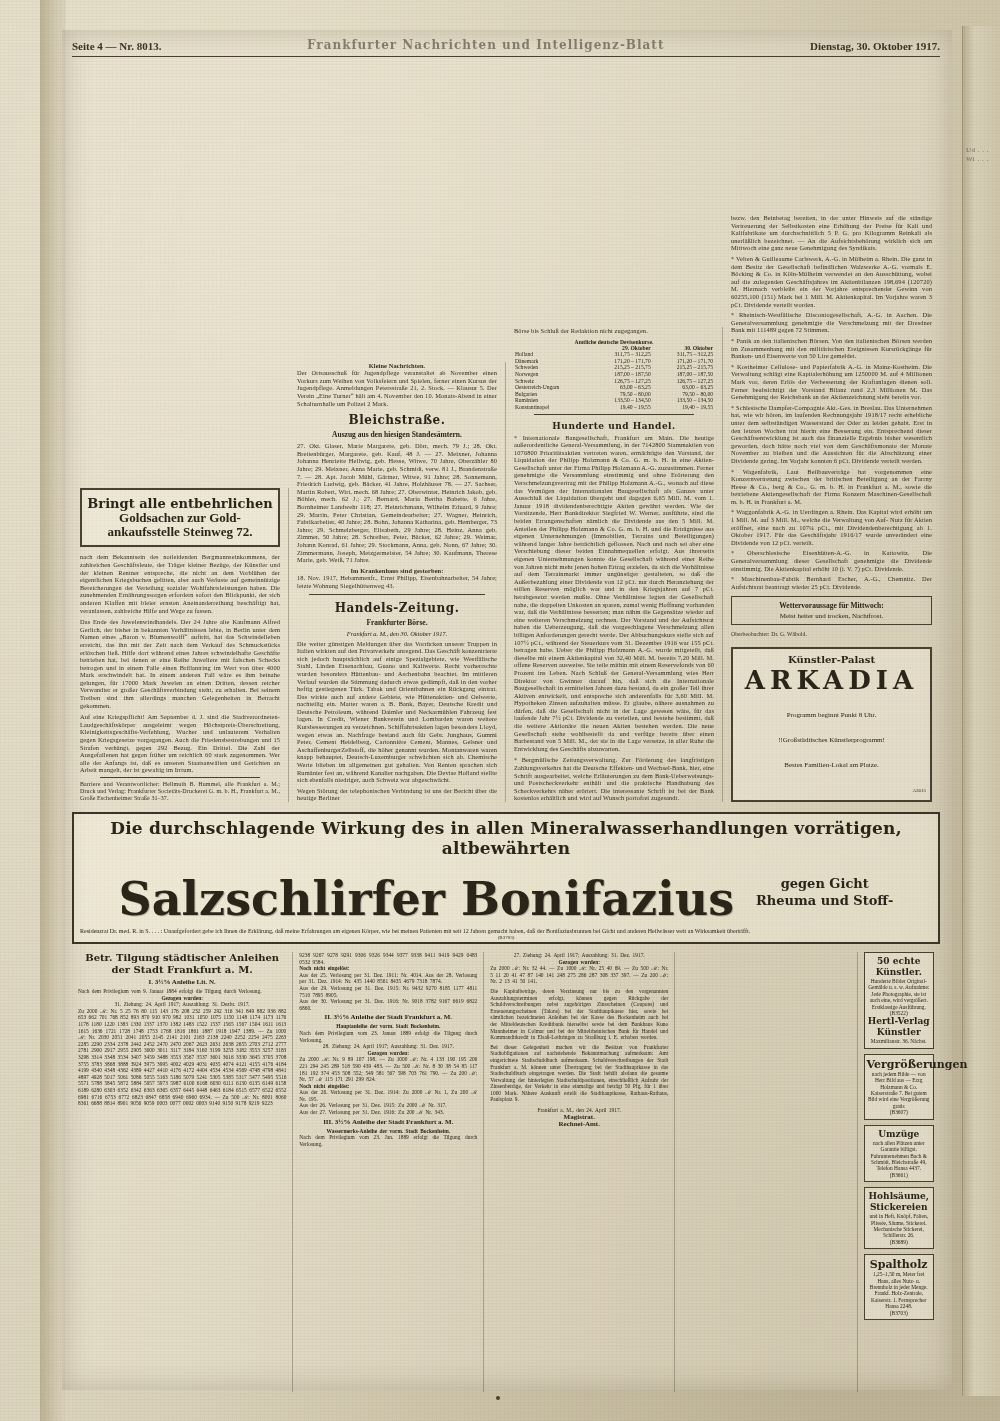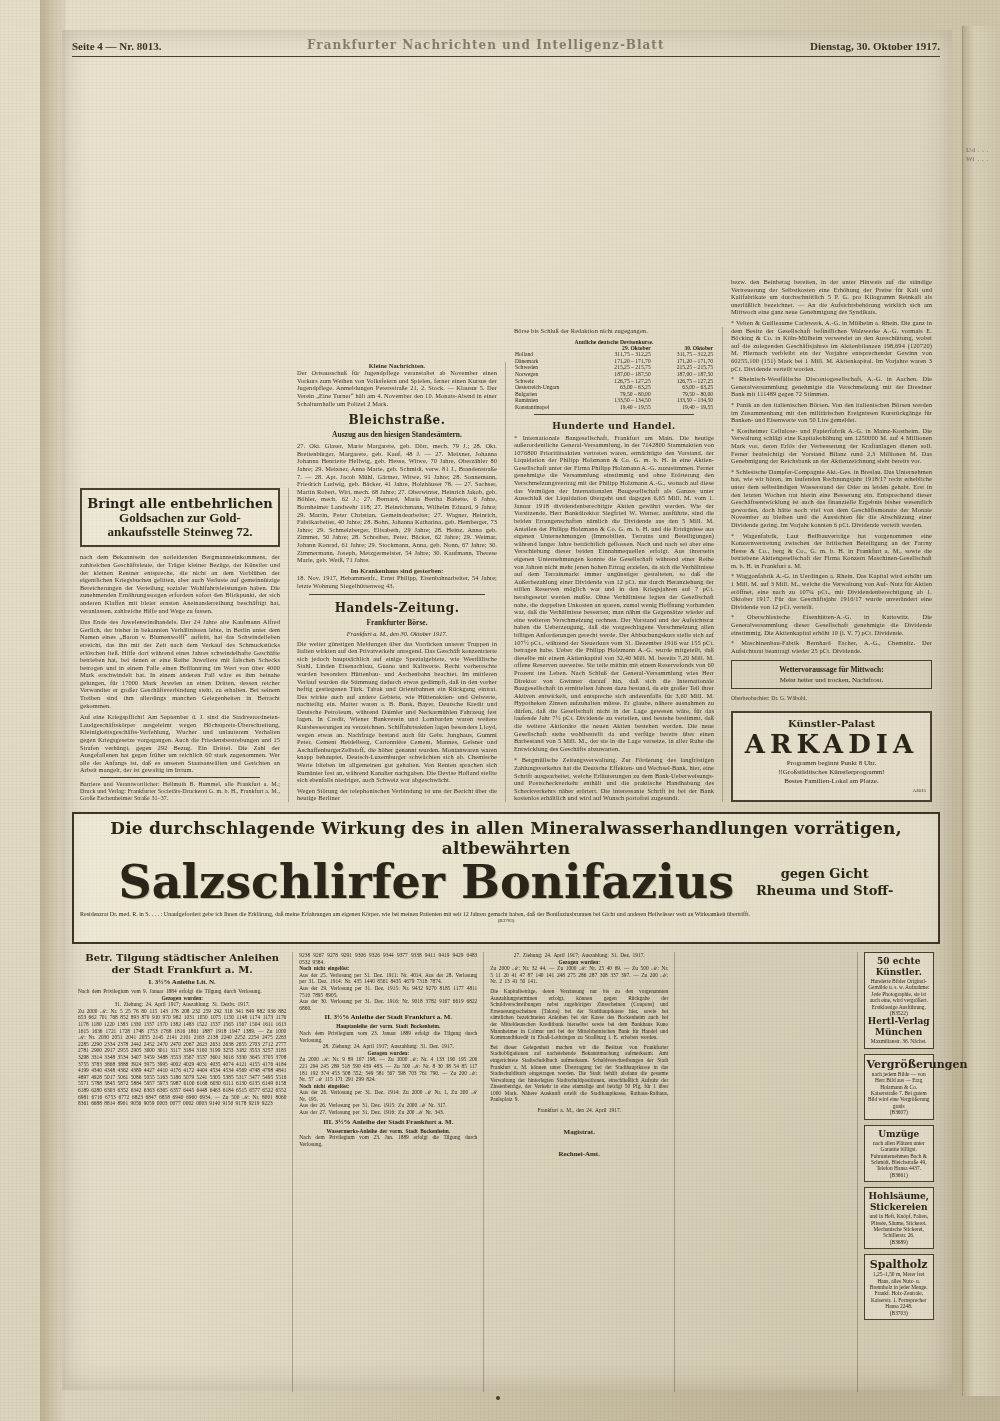--- a/index.html
+++ b/index.html
@@ -117,7 +117,7 @@
     font-family:"DejaVu Serif", serif;font-weight:bold;font-size:26px;
     letter-spacing:5px;line-height:30px;
   }
-  .arkadia .ln{font-size:7px;line-height:9px;}
+  .arkadia .ln{font-size:7px;line-height:9px;margin-top:16px;}
   
   table.mini{border-collapse:collapse;width:100%;font-size:5.6px;line-height:6.6px;}
   table.mini td{padding:0 1px;white-space:nowrap;}

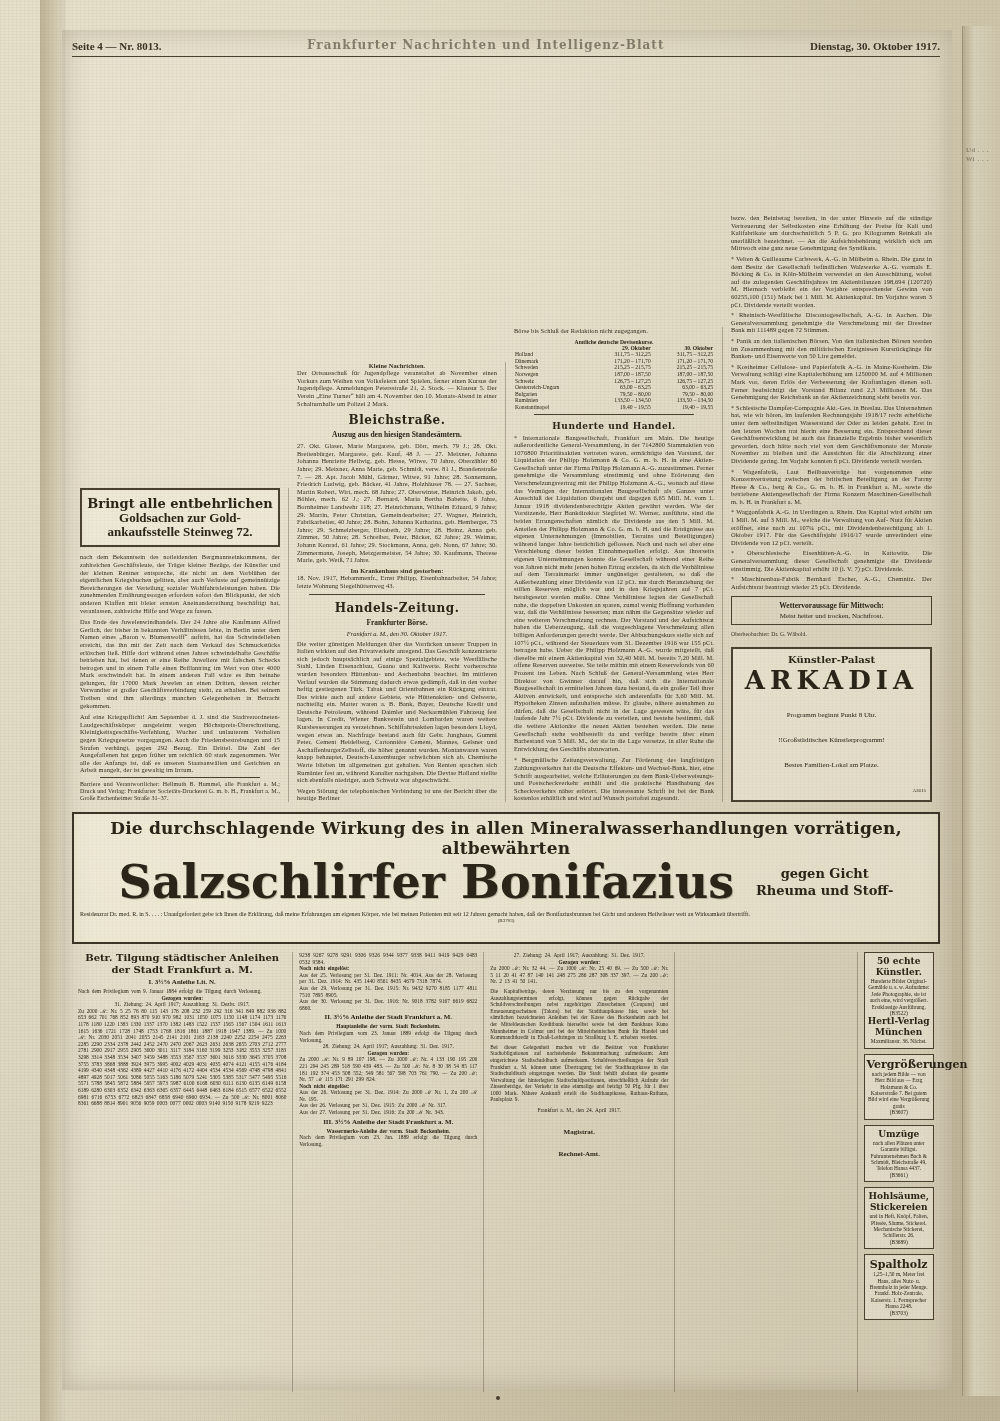--- a/index.html
+++ b/index.html
@@ -132,7 +132,7 @@
     padding:4px 6px;box-sizing:border-box;
   }
   .banner .top{font-size:17px;font-weight:bold;font-family:"DejaVu Serif",serif;letter-spacing:.2px;}
-  .banner .mainrow{display:flex;align-items:center;justify-content:center;gap:22px;margin-top:0;}
+  .banner .mainrow{display:flex;justify-content:center;gap:22px;margin-top:17px;}
   .banner .brand{
     font-family:"DejaVu Serif", serif;font-weight:bold;
     font-size:46px;line-height:48px;letter-spacing:0px;

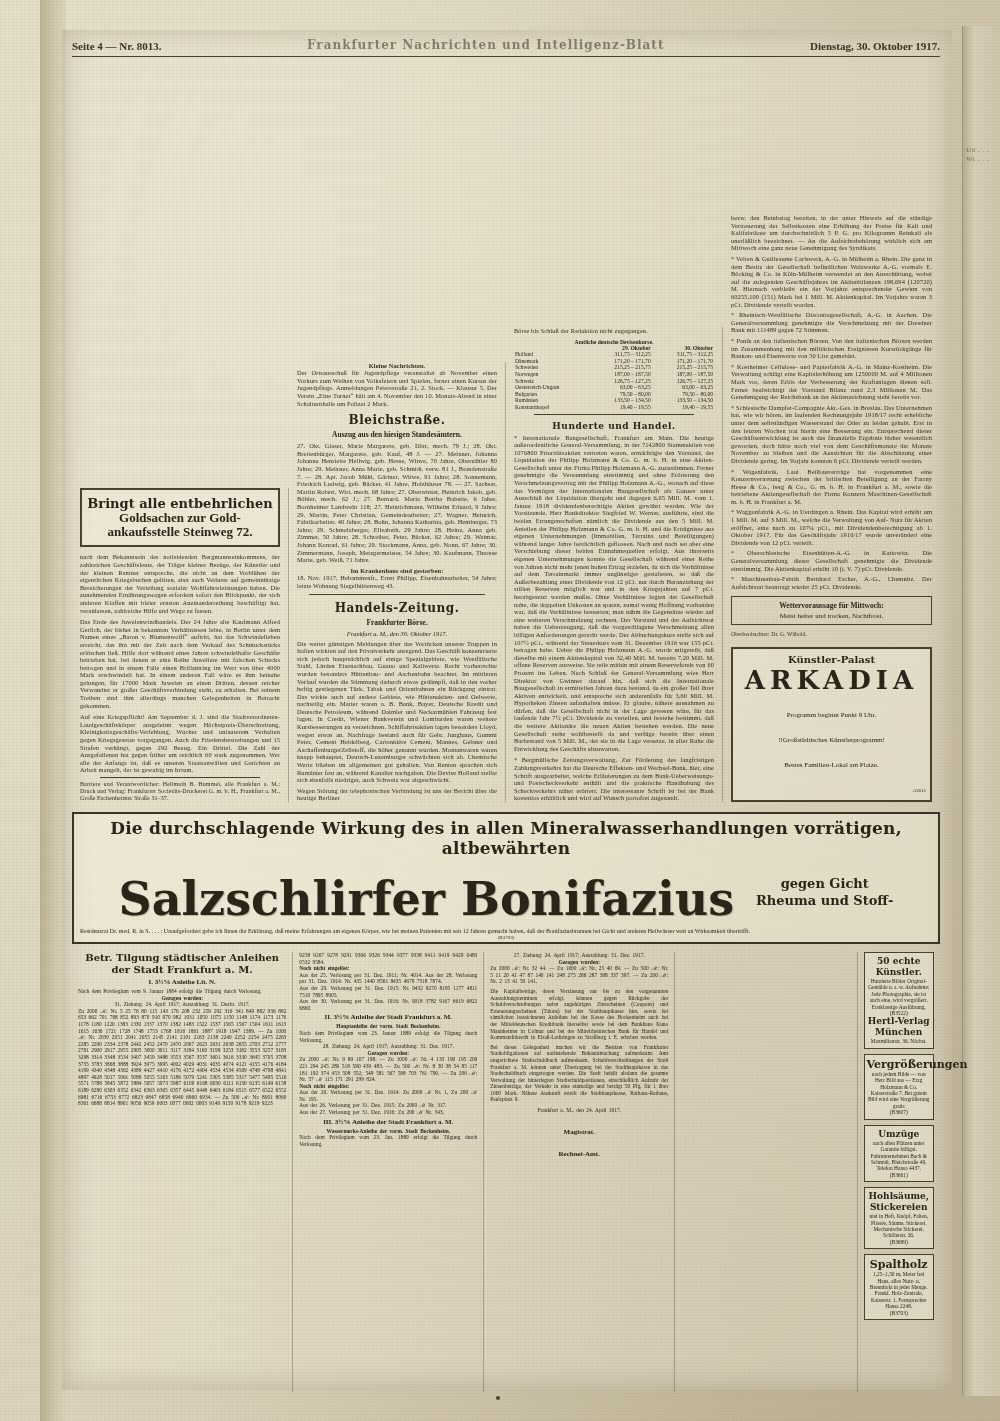--- a/index.html
+++ b/index.html
@@ -381,7 +381,7 @@
       <div class="h">50 echte Künstler.</div>
       <div class="s">Hunderte Bilder Original-Gemälde u. s. w. Aufnahme: Jede Photographie, sie ist auch eine, wird vergrößert. Erstklassige Ausführung.</div>
       <div class="s">(B3522)</div>
-      <div class="h">Hertl-Verlag München</div>
+      <div class="h">Hertl-Verlag Künstler</div>
       <div class="s">Maxmilianstr. 36. Nächst.</div>
     </div>
     <div class="adbox">

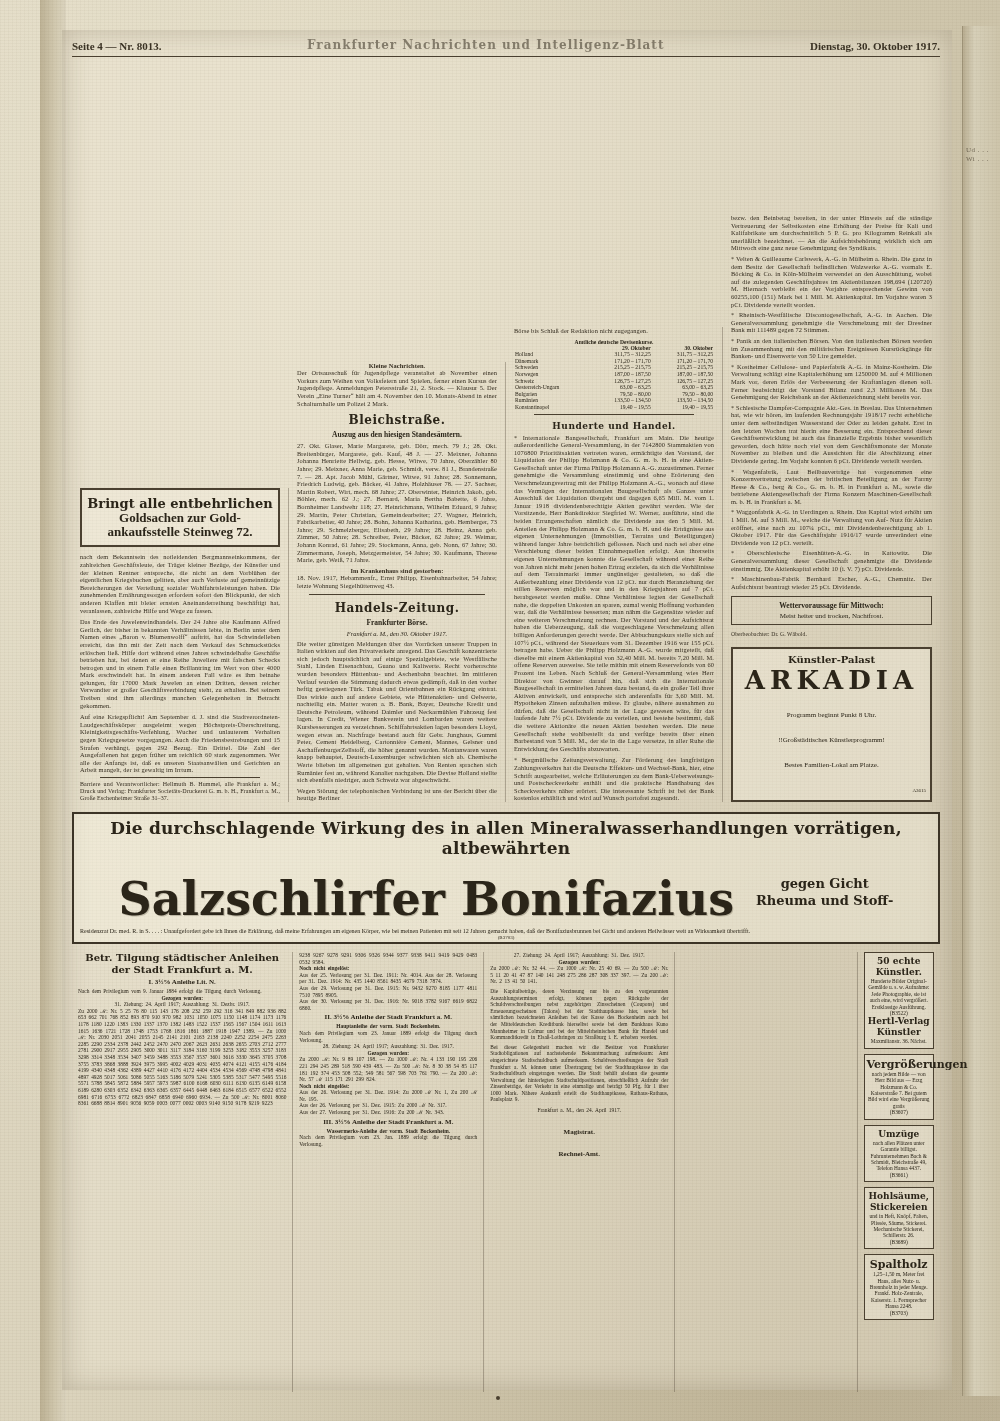--- a/index.html
+++ b/index.html
@@ -161,7 +161,7 @@
   .bhead{text-align:center;font-weight:bold;font-size:10px;line-height:12px;font-family:"DejaVu Serif",serif;}
   .bsub{text-align:center;font-weight:bold;font-size:7px;margin:3px 0 2px;}
   .num{font-size:5.4px;line-height:6.6px;word-spacing:1px;text-align:justify;font-family:"Liberation Serif",serif;}
-  .sig{text-align:center;font-weight:bold;font-size:7px;margin-top:15px;}
+  .sig{text-align:center;font-weight:bold;font-size:7px;margin-top:0;}
   
   .adbox{
     border:1px solid #4a4030;margin-bottom:5px;padding:3px 2px;text-align:center;

